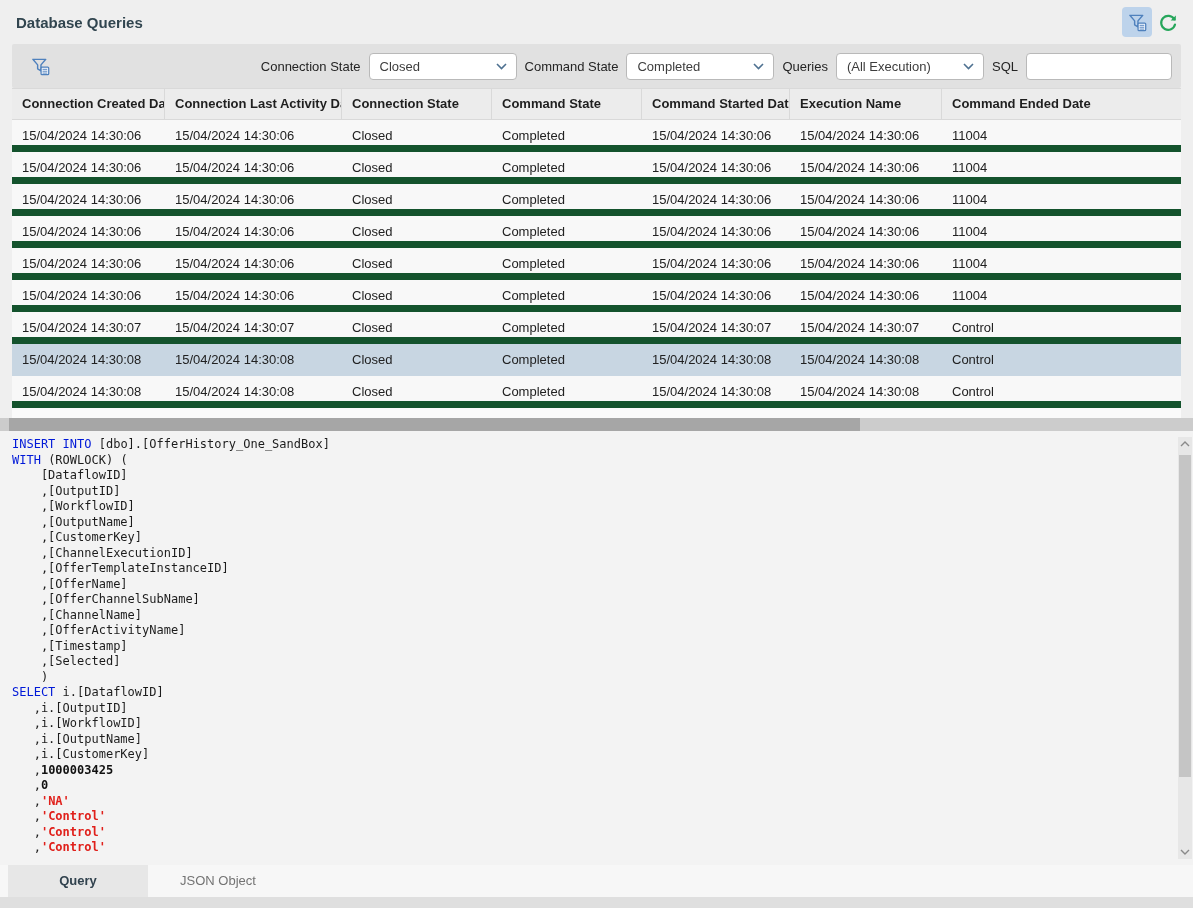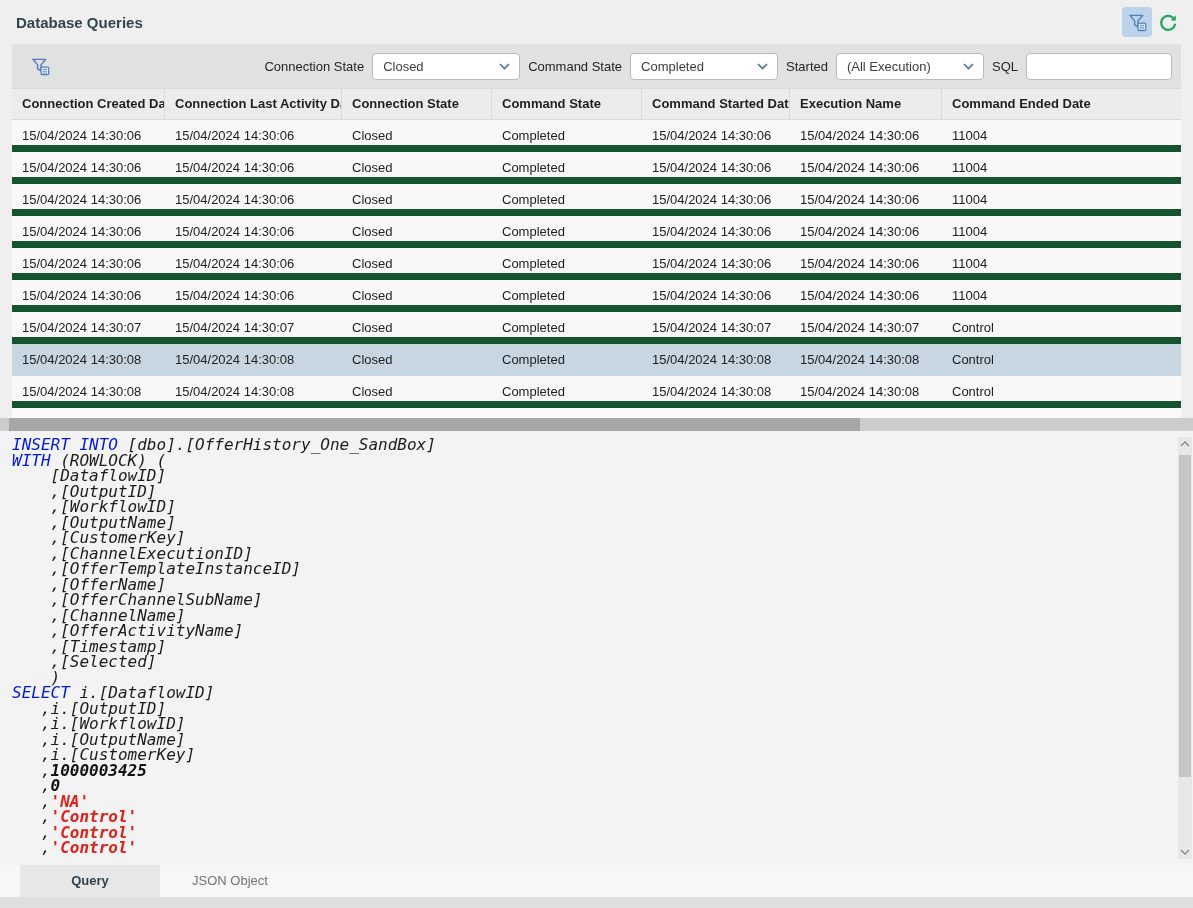--- a/index.html
+++ b/index.html
@@ -104,7 +104,7 @@
             <path d="M1 1l4.5 4.5L10 1" fill="none" stroke="#4e7191" stroke-width="1.6"></path>
           </svg>
         </div>
-        <span class="f-label">Started</span>
+        <span class="f-label">Queries</span>
         <div class="f-select">
           <span class="f-value">(All Execution)</span>
           <svg class="chev" width="11" height="7" viewBox="0 0 11 7">

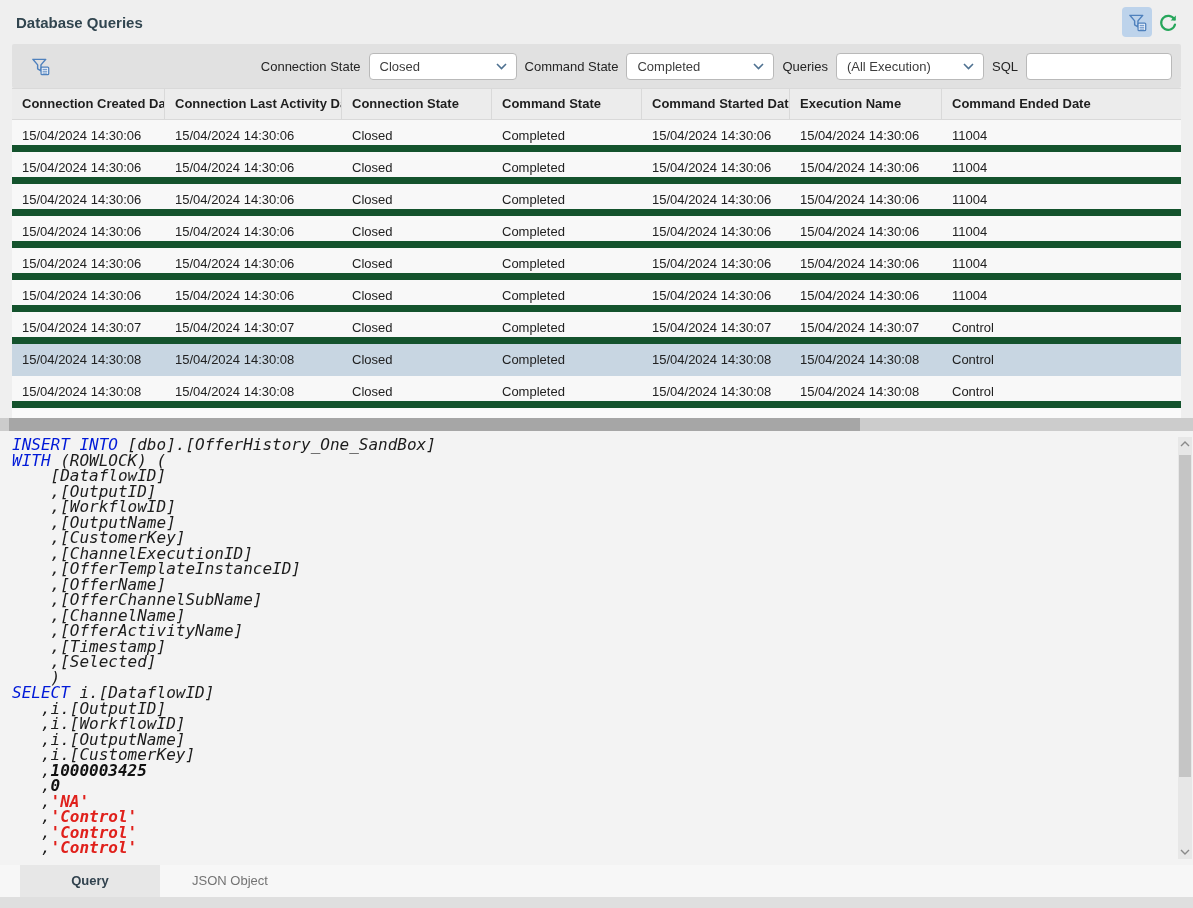--- a/index.html
+++ b/index.html
@@ -39,7 +39,7 @@
 
   
   .sql-panel{position:absolute;top:431px;left:0;right:0;height:434px;background:#f3f3f3;overflow:hidden;}
-  .code{padding:6px 27px 0 12px;font-family:"DejaVu Sans Mono",monospace;font-size:16px;line-height:15.5px;white-space:pre;color:#1c1c1c;font-style:italic;}
+  .code{padding:6px 27px 0 12px;font-family:"DejaVu Sans Mono",monospace;font-size:12px;line-height:15.5px;white-space:pre;color:#1c1c1c;}
   .code .kw{color:#0019d8;}
   .code .str{color:#e0201b;font-weight:bold;}
   .code .num{color:#111;font-weight:bold;}

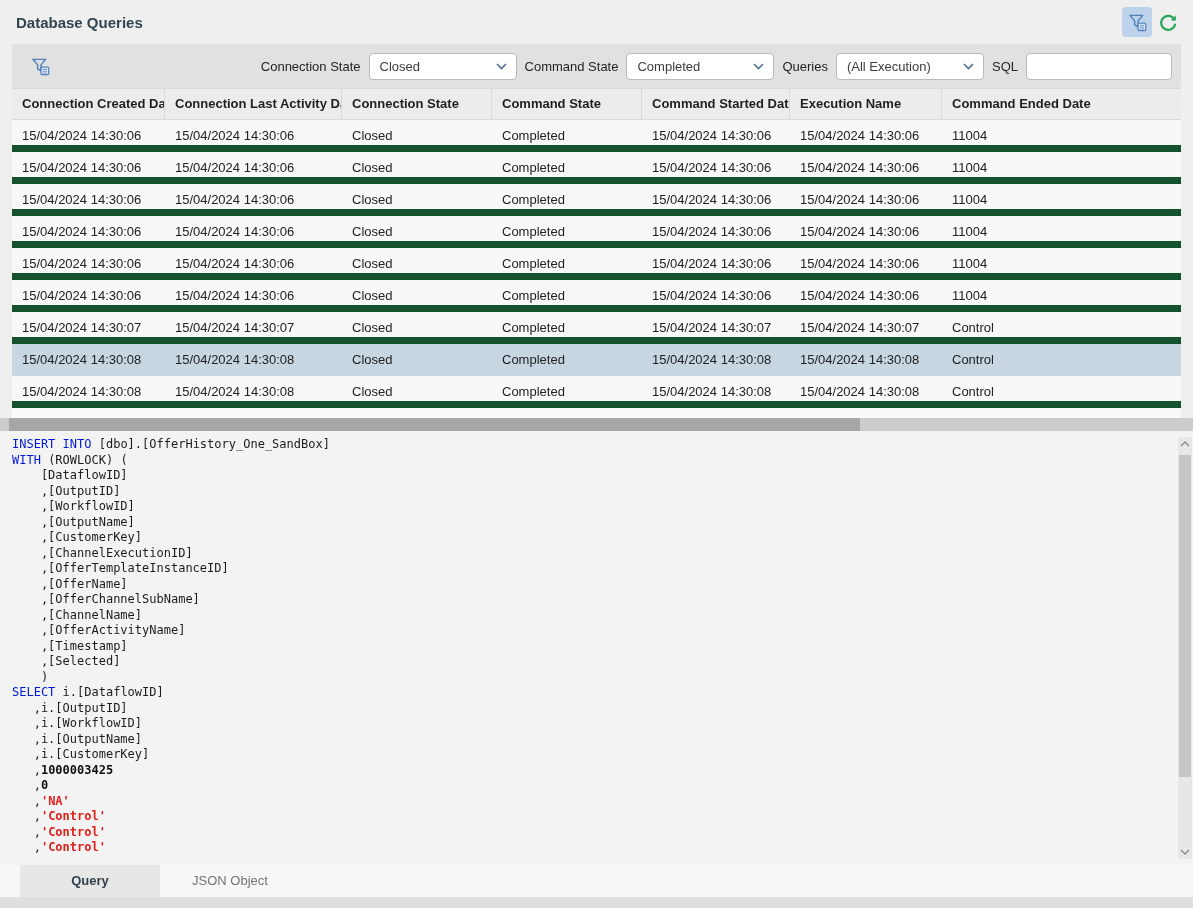--- a/index.html
+++ b/index.html
@@ -50,7 +50,7 @@
   .vthumb{position:absolute;left:1px;right:1px;top:18px;height:322px;background:#c5c5c5;cursor:pointer;}
 
   
-  .tab-bar{position:absolute;left:0;right:0;bottom:11px;height:32px;background:#f7f7f7;display:flex;padding-left:20px;}
+  .tab-bar{position:absolute;left:0;right:0;bottom:11px;height:32px;background:#f7f7f7;display:flex;padding-left:8px;}
   .tab{width:140px;text-align:center;line-height:32px;font-size:13px;color:#737373;cursor:pointer;white-space:nowrap;}
   .tab.active{background:#e7e7e7;font-weight:bold;color:#31424e;}
   .bottom-strip{position:absolute;left:0;right:0;bottom:0;height:11px;background:#dfdfdf;}

